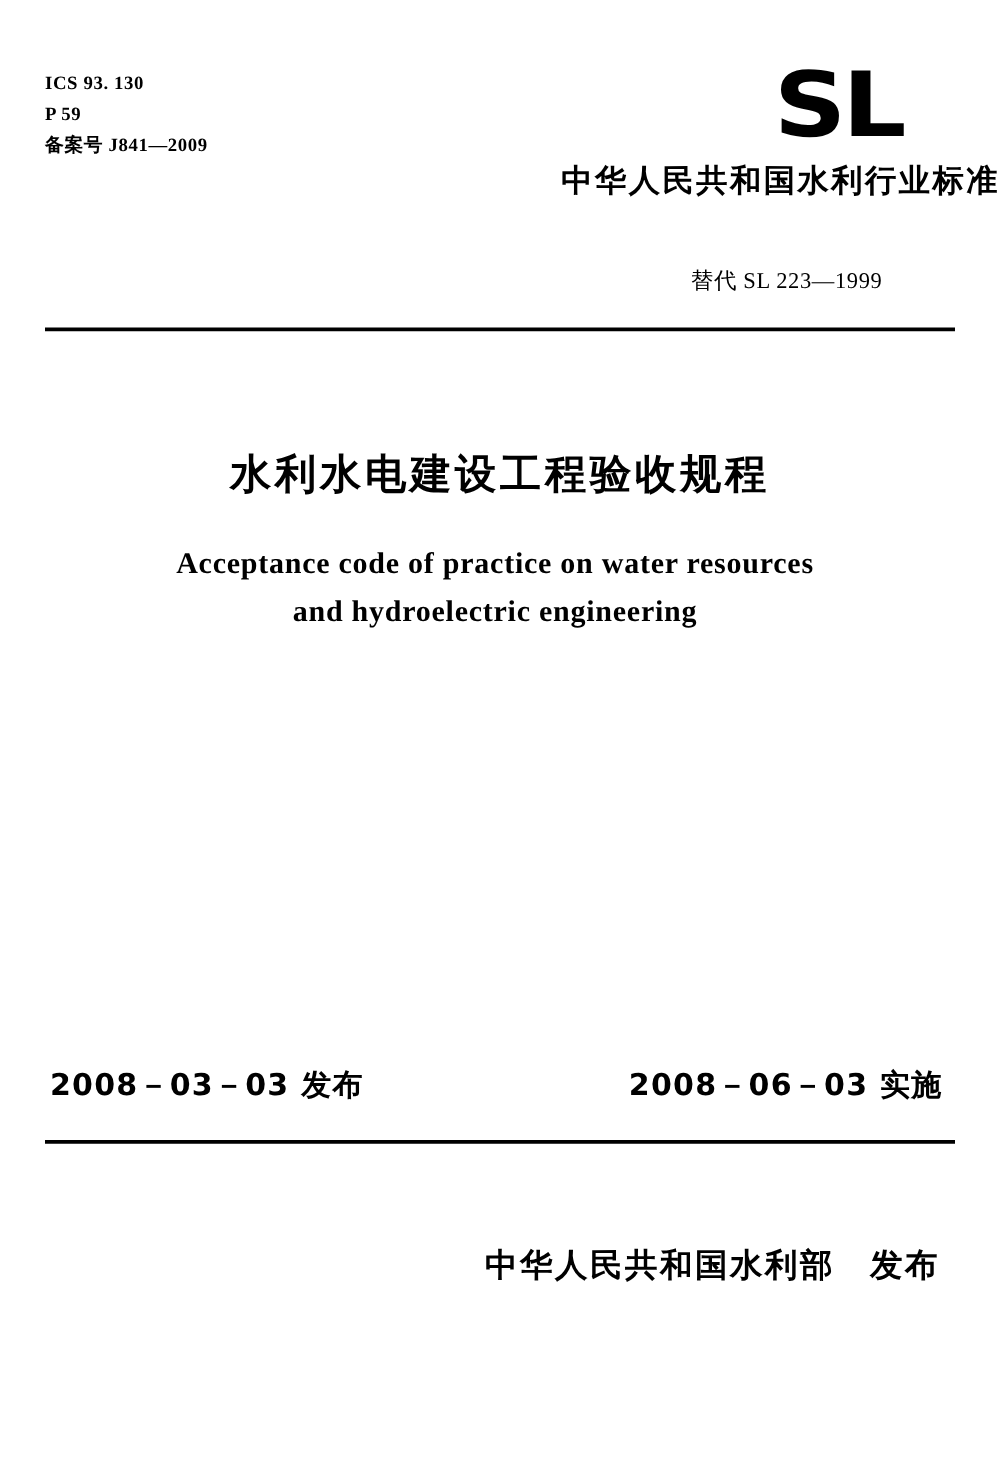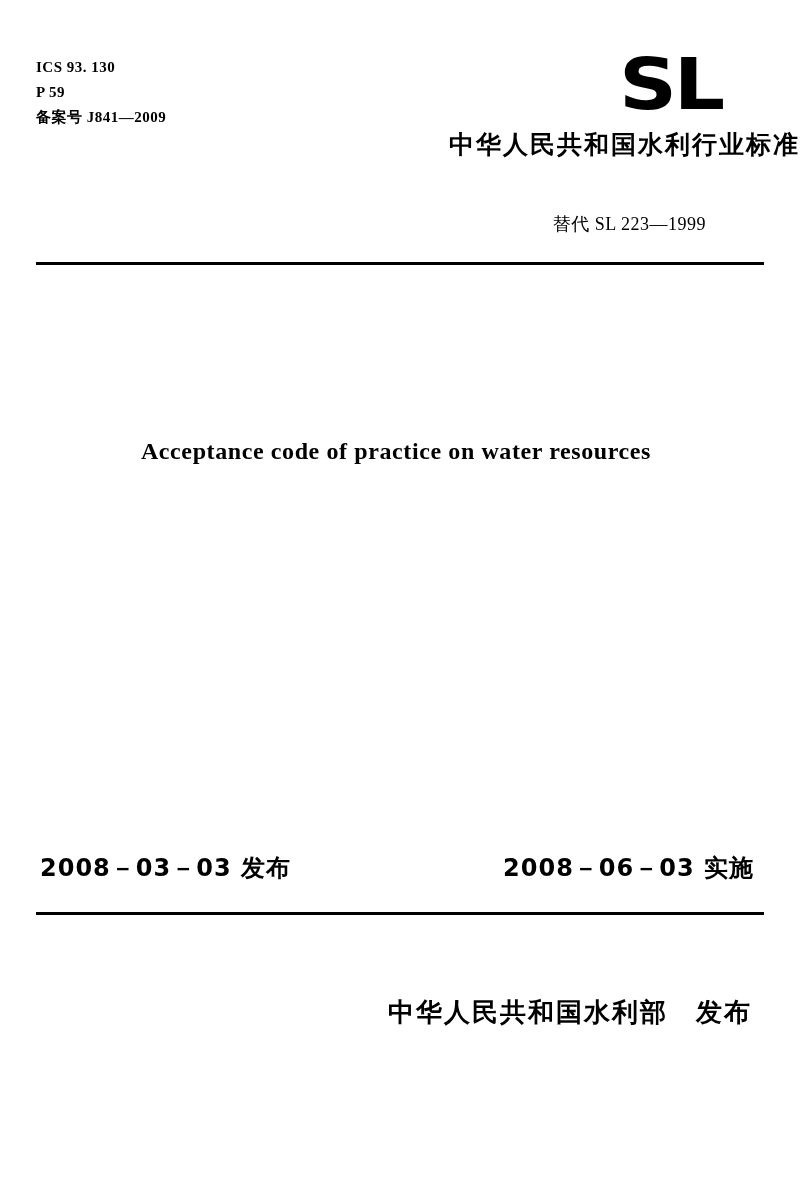--- a/index.html
+++ b/index.html
@@ -177,6 +177,7 @@
 
   <div class="rule rule-top"></div>
 
+  <div class="title-cn">水利水电建设工程验收规程</div>
 
   <div class="title-en">
     <span>Acceptance code of practice on water resources</span>

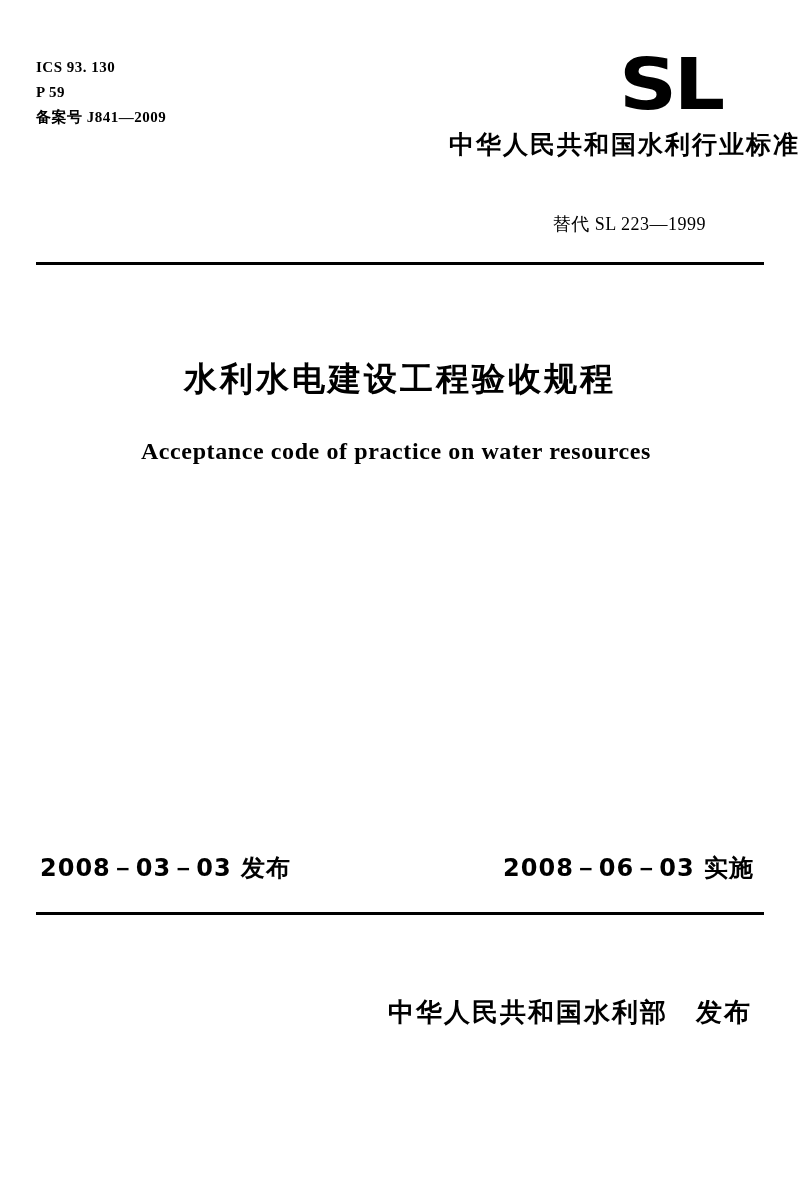--- a/index.html
+++ b/index.html
@@ -181,6 +181,7 @@
 
   <div class="title-en">
     <span>Acceptance code of practice on water resources</span>
+    <span class="line2">and hydroelectric engineering</span>
   </div>
 
   <div class="date-issue">2008－03－03 发布</div>

